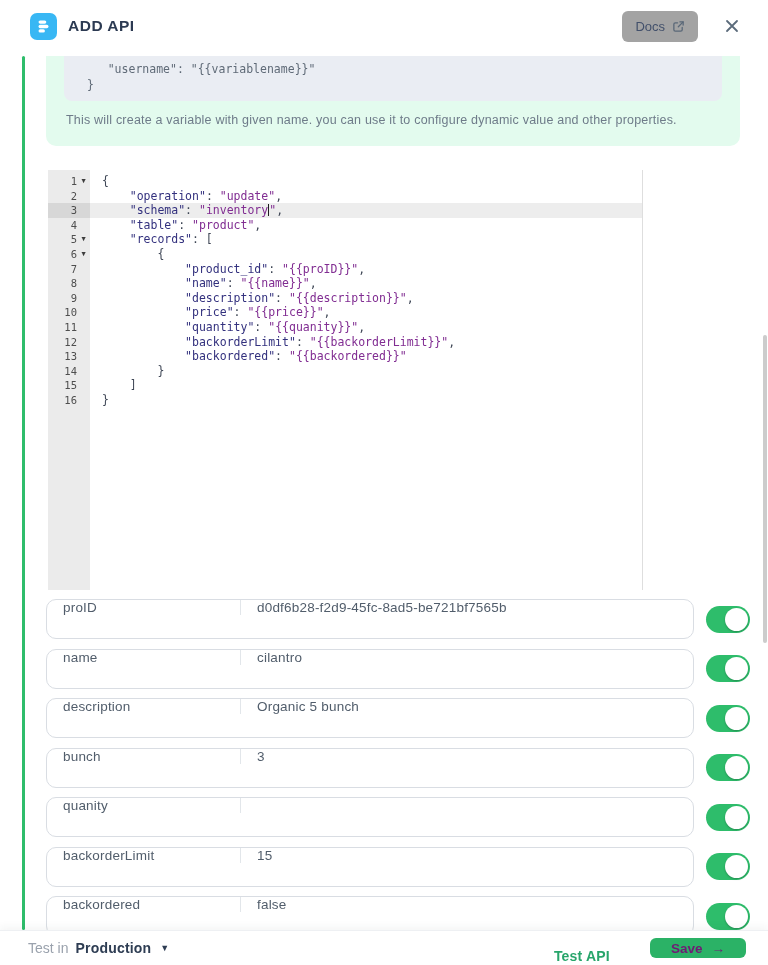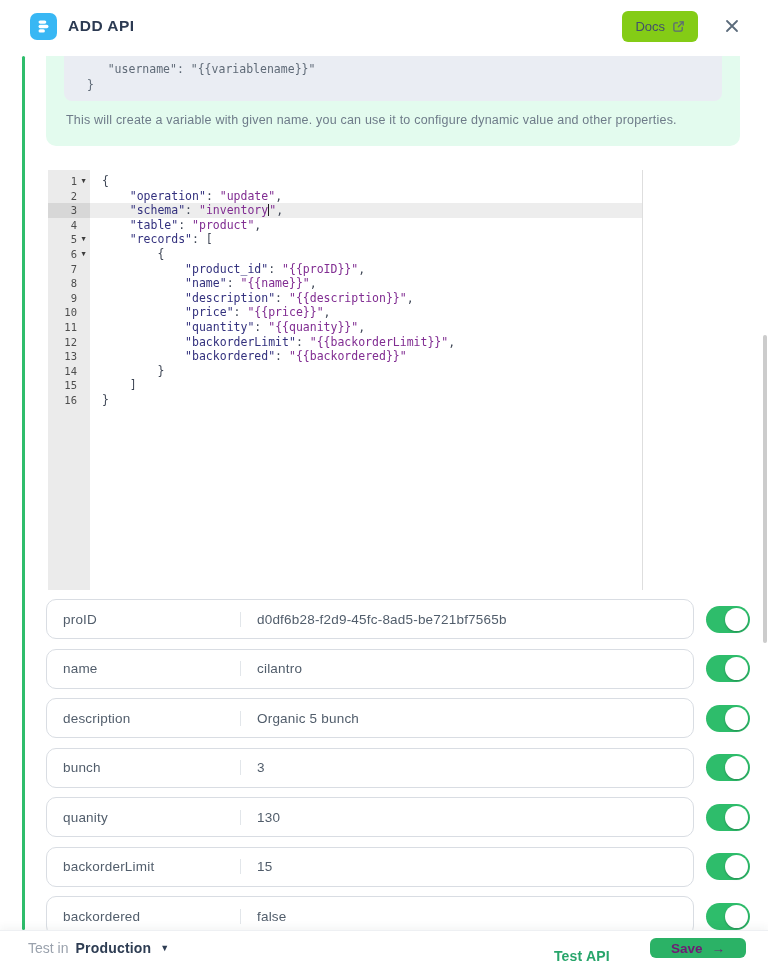--- a/index.html
+++ b/index.html
@@ -15,7 +15,7 @@
   .logo svg { width:17px; height:17px; }
   .hdr-title { margin-left:11px; font-size:15.5px; font-weight:700; color:#2c3a52; letter-spacing:.5px; }
   .hdr-right { margin-left:auto; display:flex; align-items:center; gap:22px; }
-  .docs-btn { display:flex; align-items:center; gap:7px; background:#84cc16; border:none;
+  .docs-btn { display:flex; align-items:center; gap:7px; background:#a3a3a3; border:none;
               border-radius:6px; padding:8px 13px; font-family:inherit; font-size:13px;
               color:#42506b; cursor:pointer; }
   .close-btn { background:none; border:none; cursor:pointer; display:flex; padding:4px; }

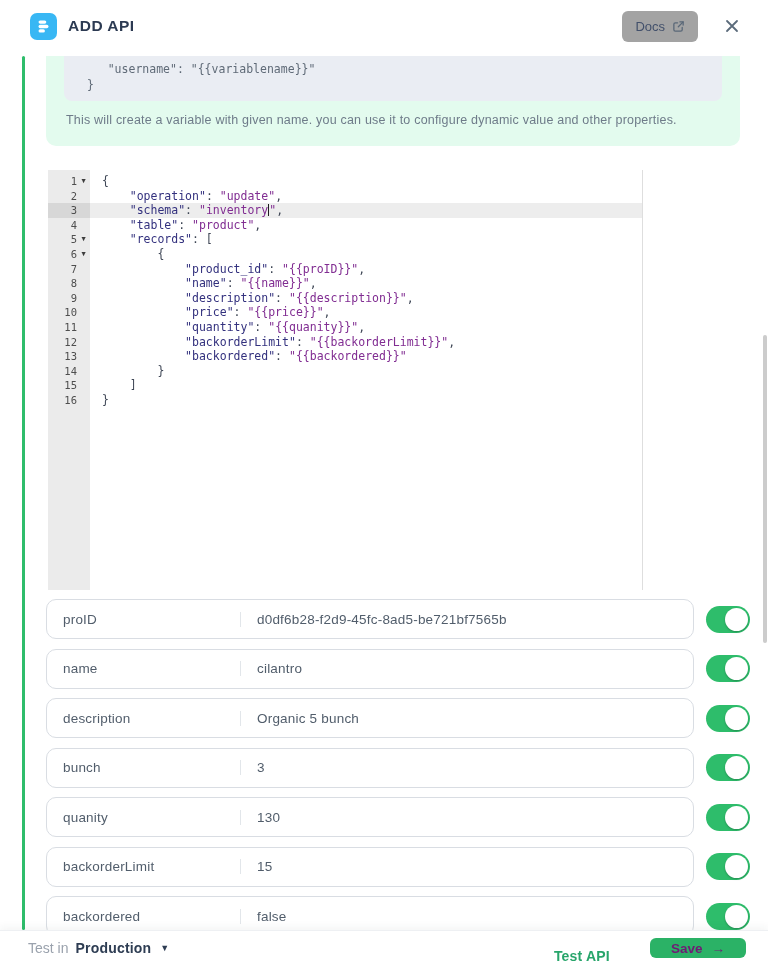--- a/index.html
+++ b/index.html
@@ -52,7 +52,7 @@
   .vars { margin:9px 0 0 46px; width:704px; }
   .var-row { display:flex; align-items:center; height:40px; margin-bottom:9.5px; }
   .row-box { flex:1; height:40px; border:1px solid #d9dde3; border-radius:10px;
-             background:#fff; display:flex; align-items:center; overflow:hidden; }
+             background:#fff; display:flex; align-items:flex-start; overflow:hidden; }
   .cell-name { width:194px; flex:none; display:flex; align-items:center; padding-left:16px;
                border-right:1px solid #e2e6ea; color:#515d6b; font-size:13.5px; letter-spacing:.2px; }
   .cell-value { flex:1; display:flex; align-items:center; padding-left:16px;

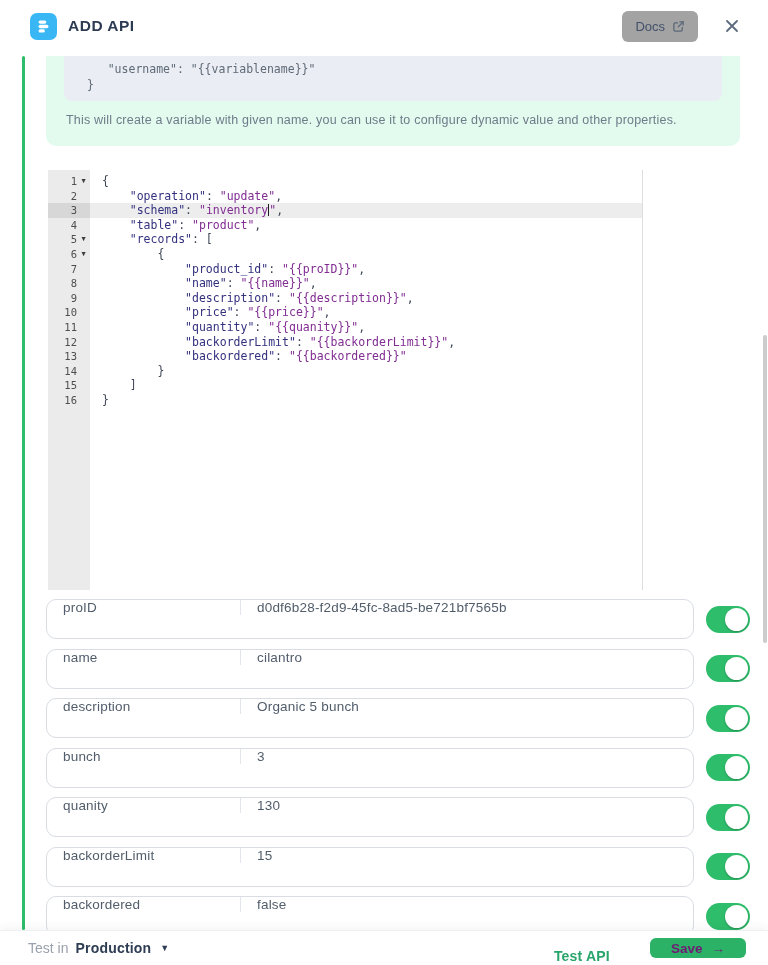--- a/index.html
+++ b/index.html
@@ -276,7 +276,6 @@
         <div class="var-row">
           <div class="row-box">
             <div class="cell-name">quanity</div>
-            <div class="cell-value">130</div>
           </div>
           <div class="toggle on">
             <div class="knob"></div>

